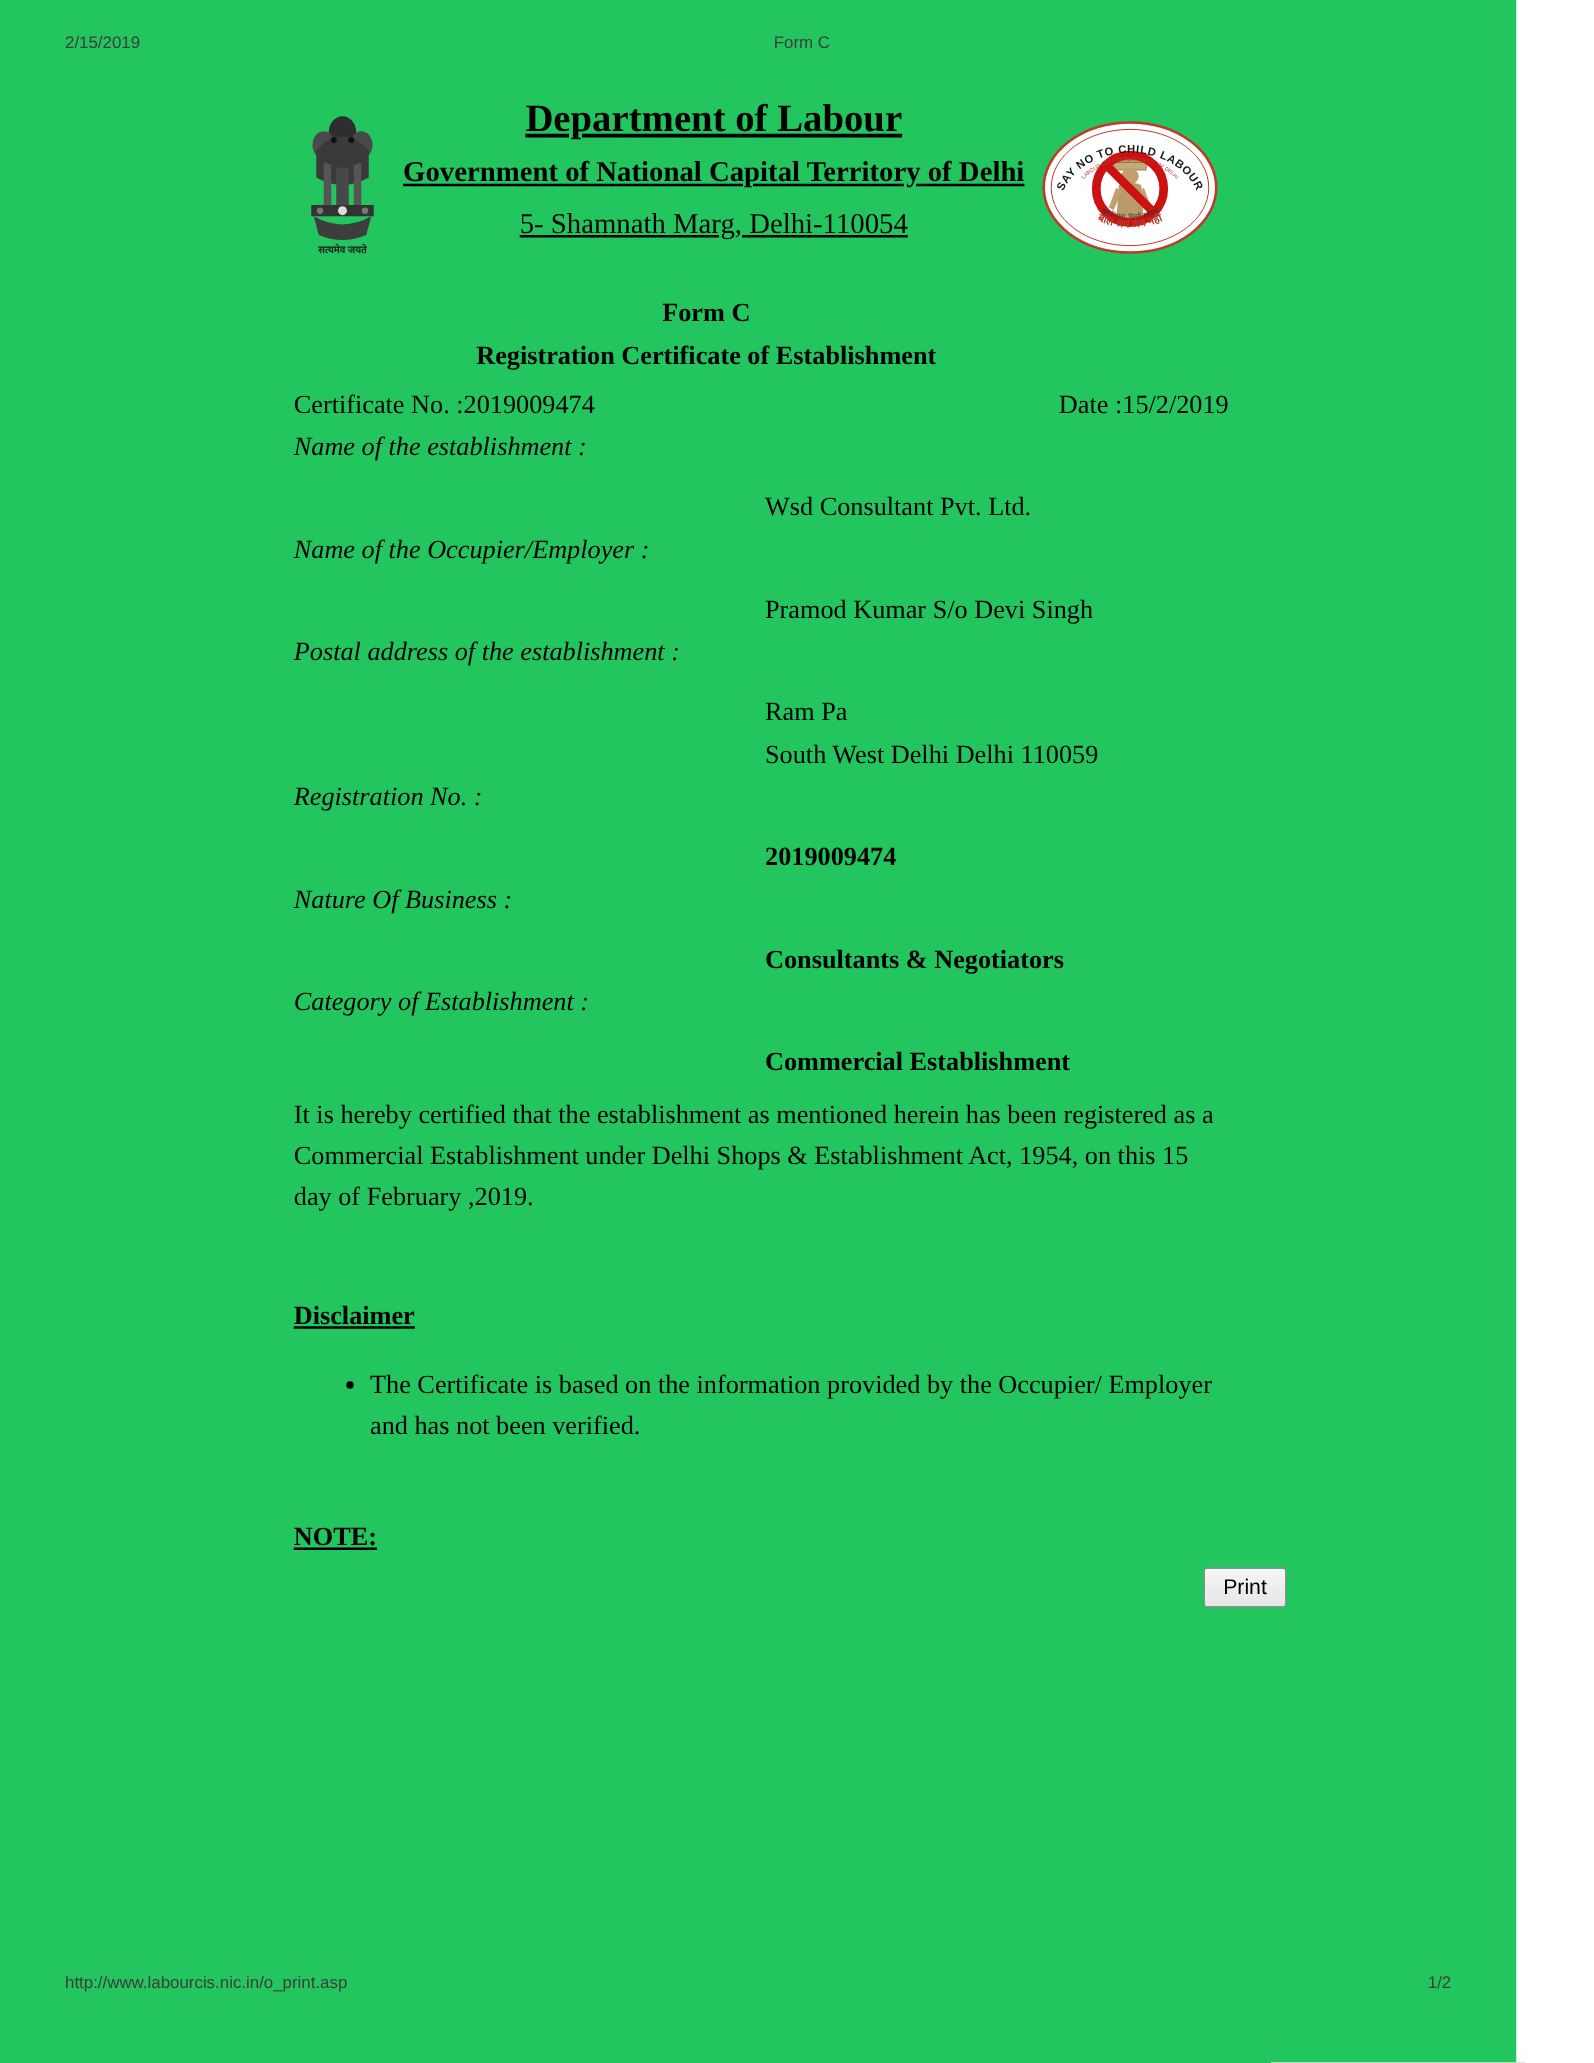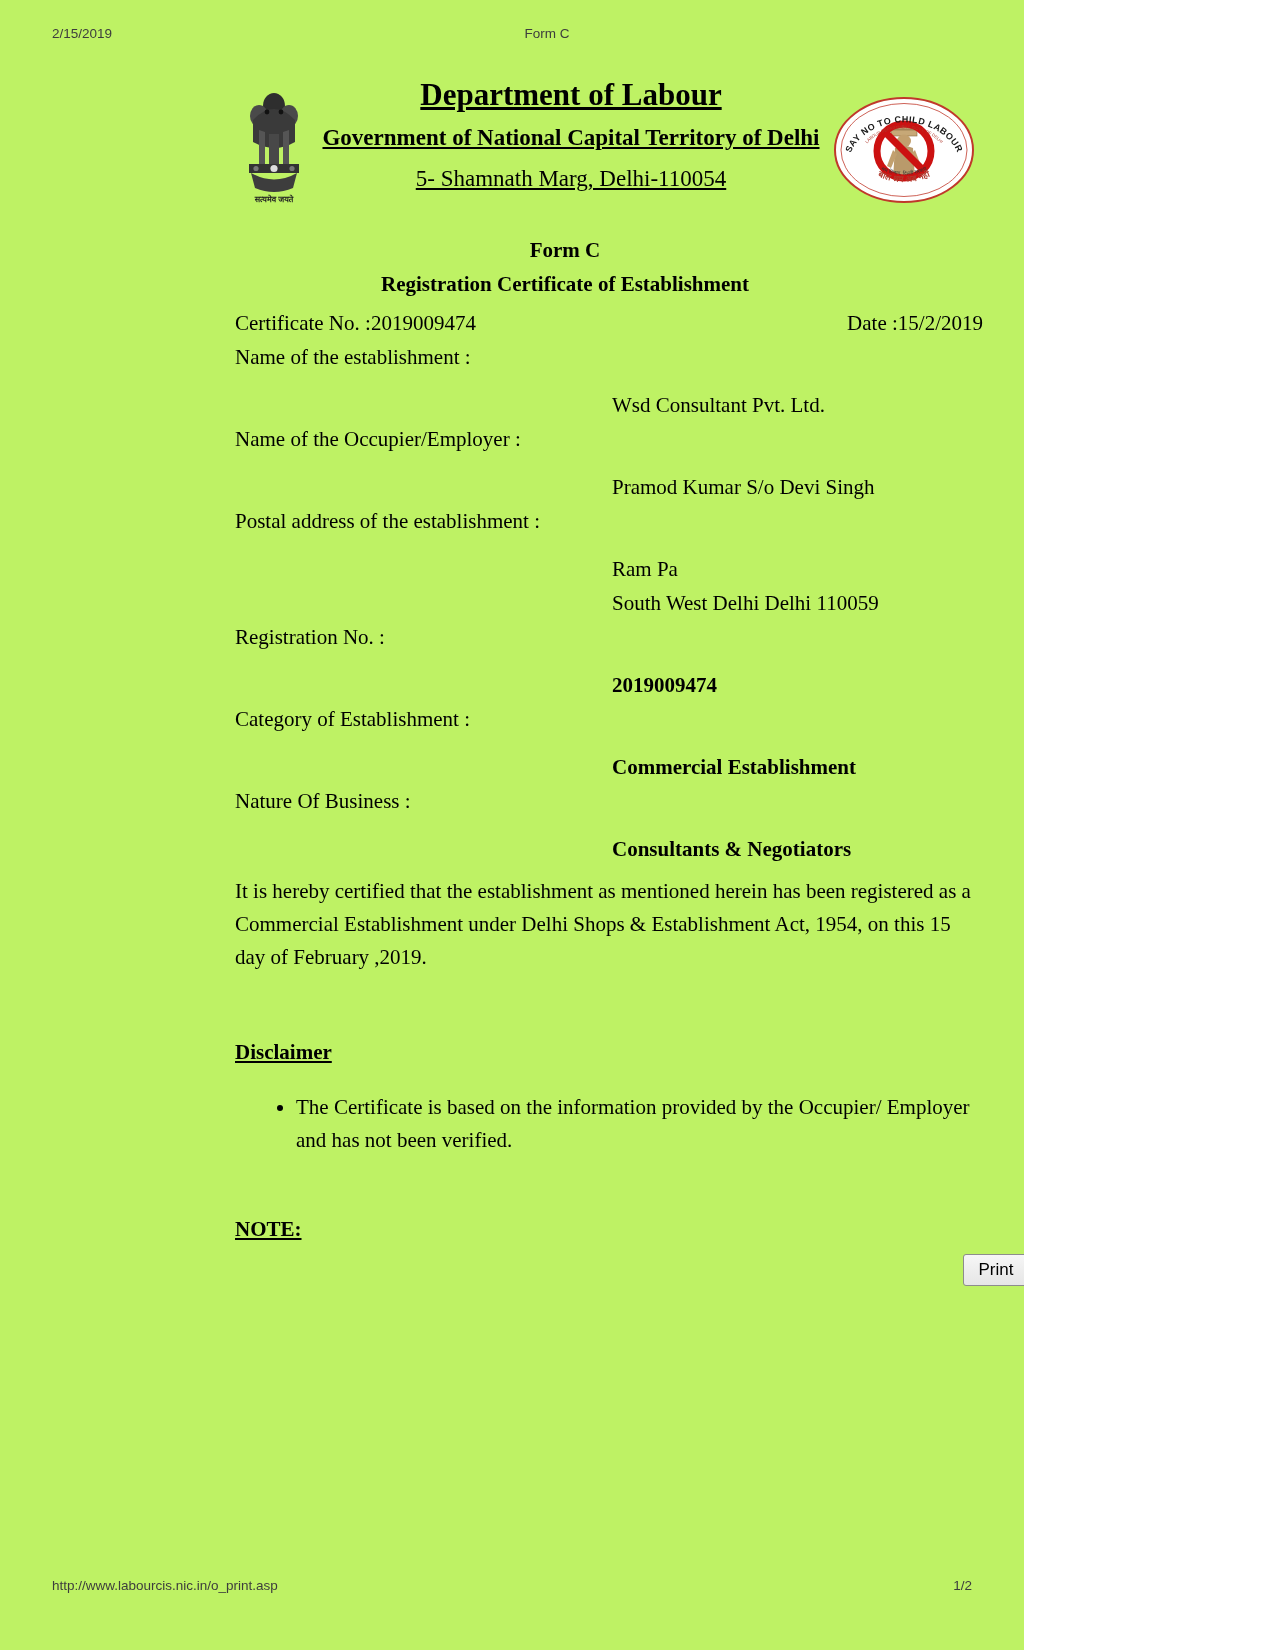--- a/index.html
+++ b/index.html
@@ -6,8 +6,8 @@
   html,body { background:#ffffff; }
   .page {
     position:relative;
-    width:1024px; height:1650px;
-    background:#bef264;
+    width:1213px; height:1650px;
+    background:#22c55e;
     font-family:"Liberation Serif", serif;
     color:#000;
     overflow:hidden;

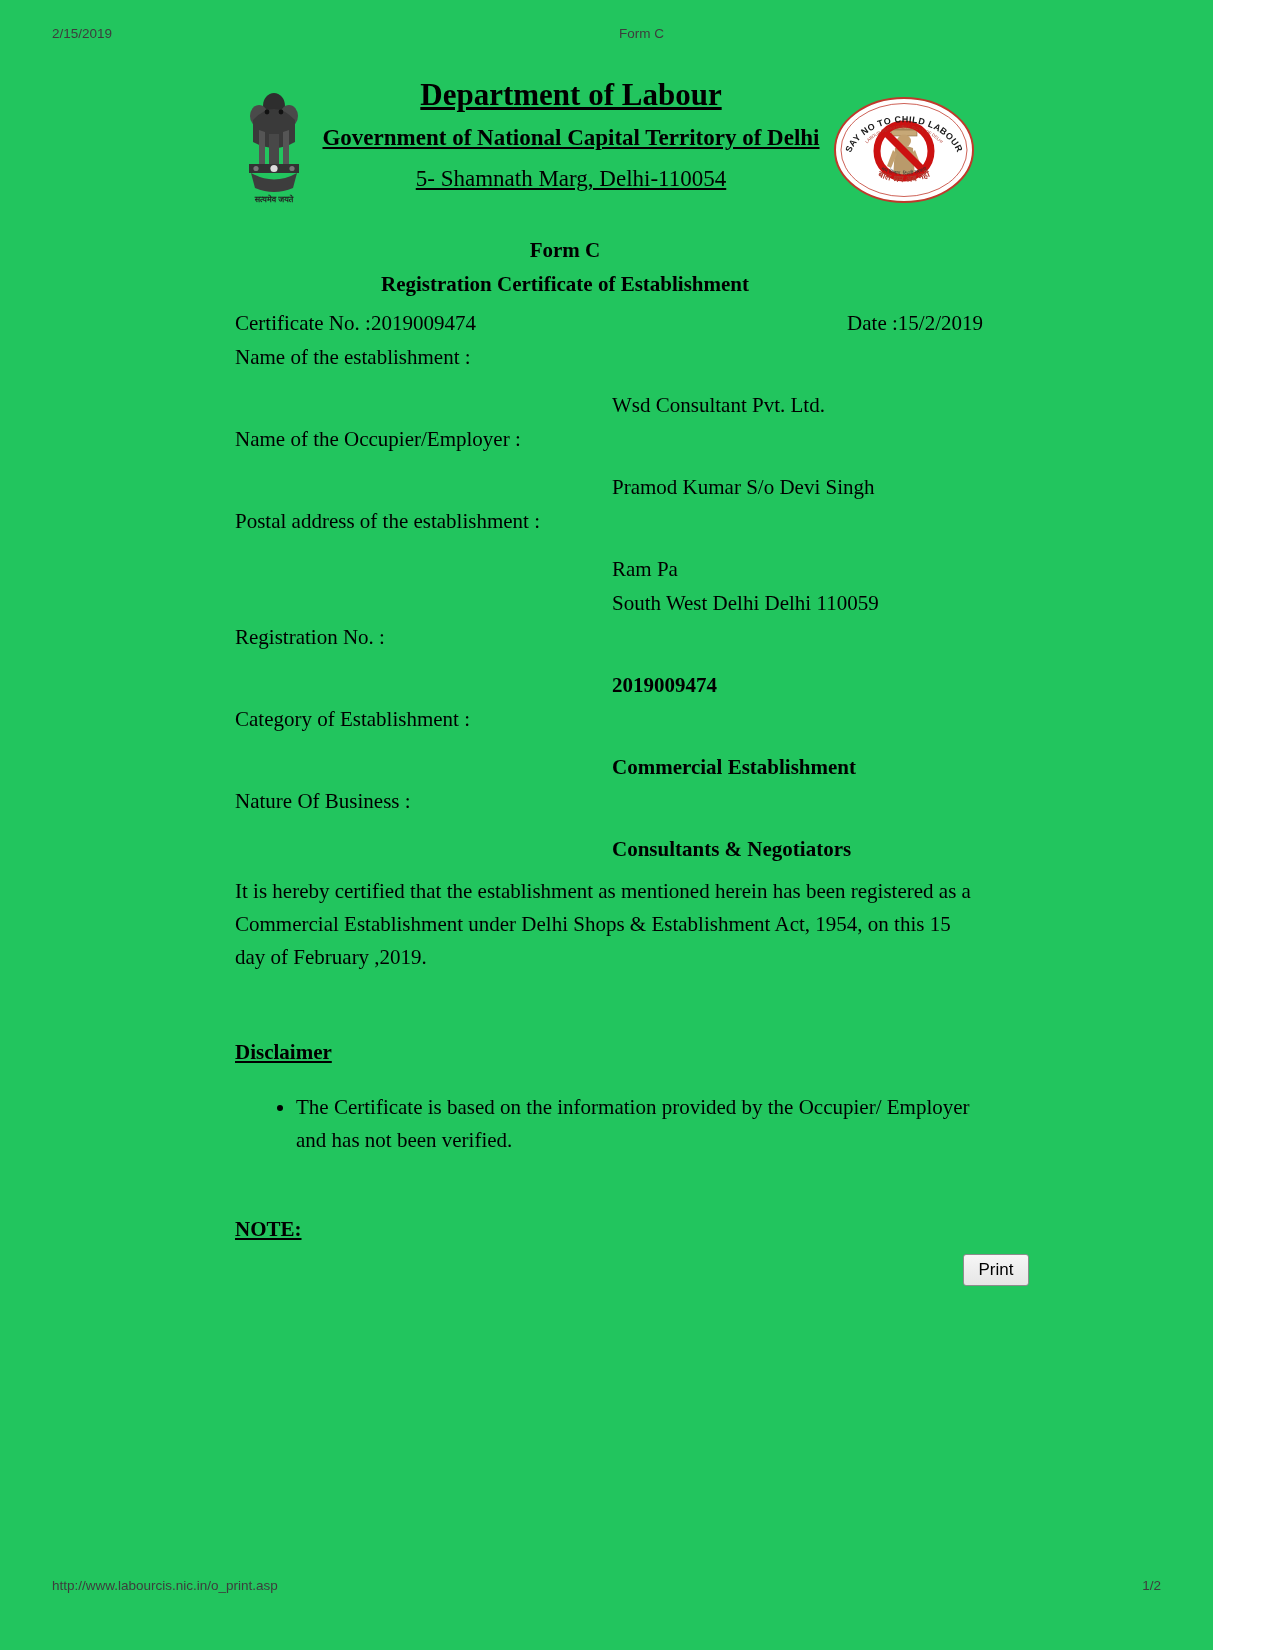--- a/index.html
+++ b/index.html
@@ -43,7 +43,7 @@
   .cert-row { display:flex; justify-content:space-between; margin-top:9px; line-height:34px; }
 
   .field-row { display:flex; line-height:34px; }
-  .field-label { width:377px; flex:0 0 377px; }
+  .field-label { width:377px; flex:0 0 377px;font-style:italic; }
   .field-value { flex:1;margin-top:48px; }
   .bold { font-weight:bold; }
 

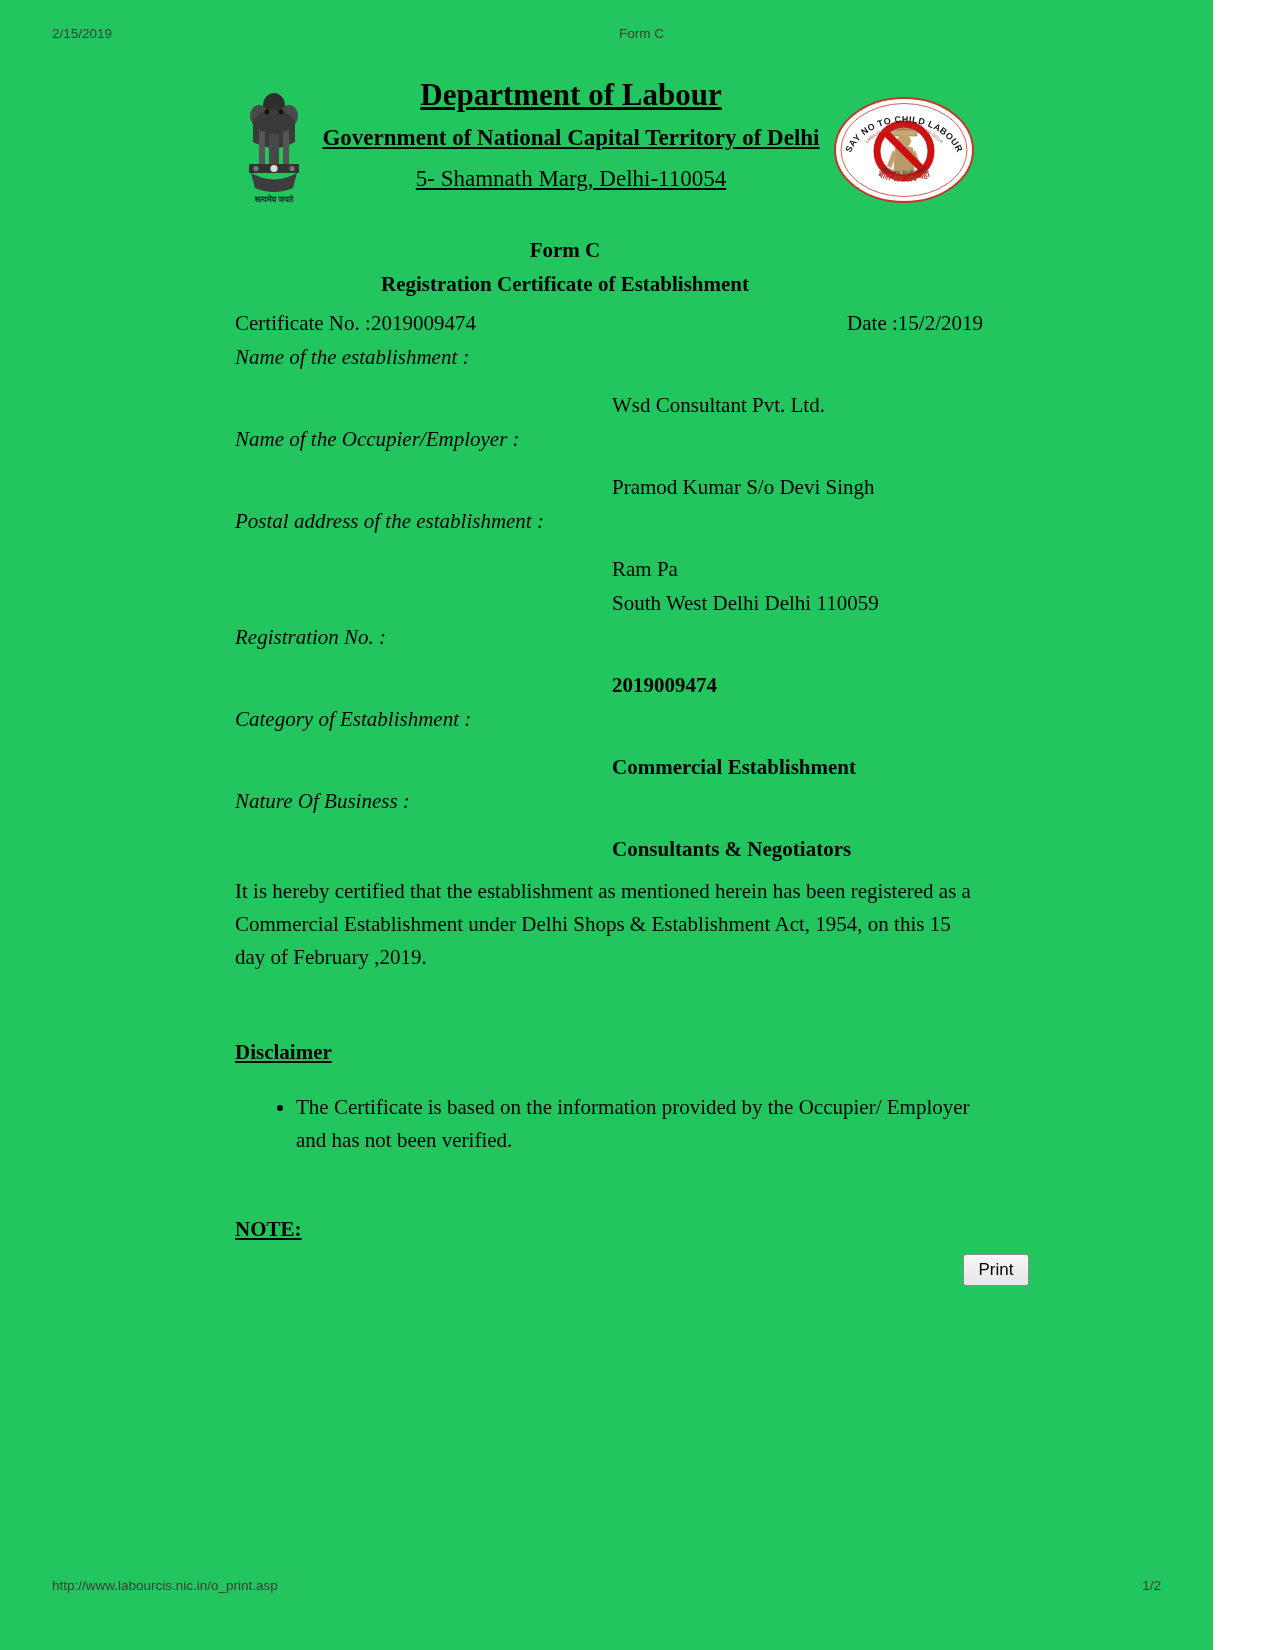--- a/index.html
+++ b/index.html
@@ -178,12 +178,12 @@
       <div class="field-value bold">2019009474</div>
     </div>
     <div class="field-row">
+      <div class="field-label">Nature Of Business :</div>
+      <div class="field-value bold">Consultants &amp; Negotiators</div>
+    </div>
+    <div class="field-row">
       <div class="field-label">Category of Establishment :</div>
       <div class="field-value bold">Commercial Establishment</div>
-    </div>
-    <div class="field-row">
-      <div class="field-label">Nature Of Business :</div>
-      <div class="field-value bold">Consultants &amp; Negotiators</div>
     </div>
 
     <p class="cert-paragraph">It is hereby certified that the establishment as mentioned herein has been registered as a Commercial Establishment under Delhi Shops &amp; Establishment Act, 1954, on this 15 day of February ,2019.</p>

